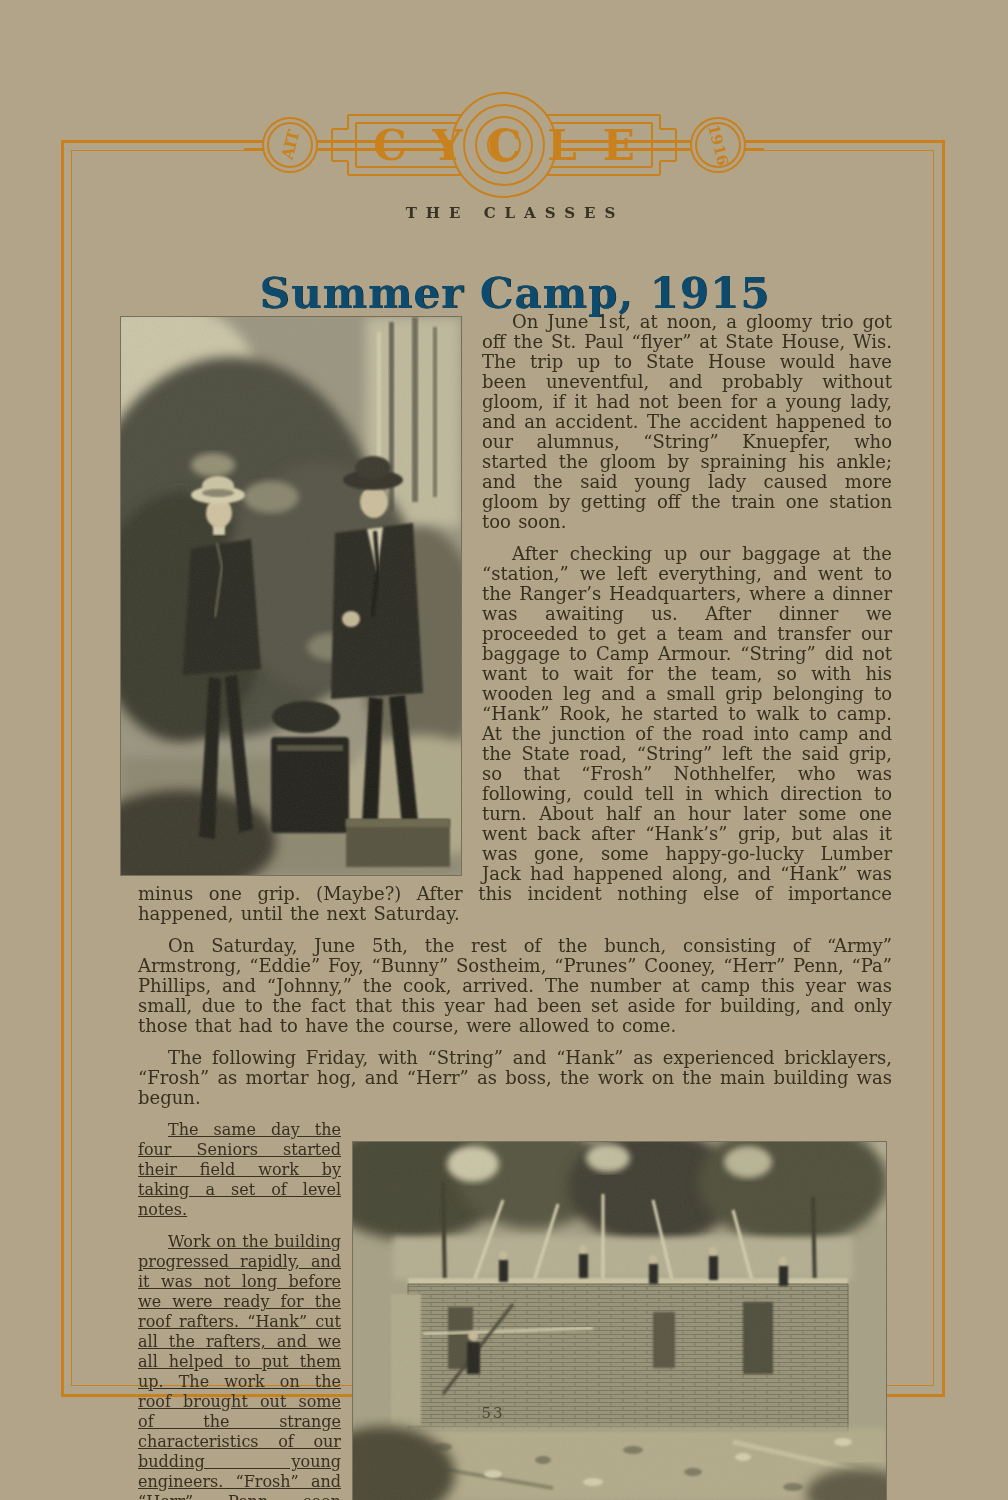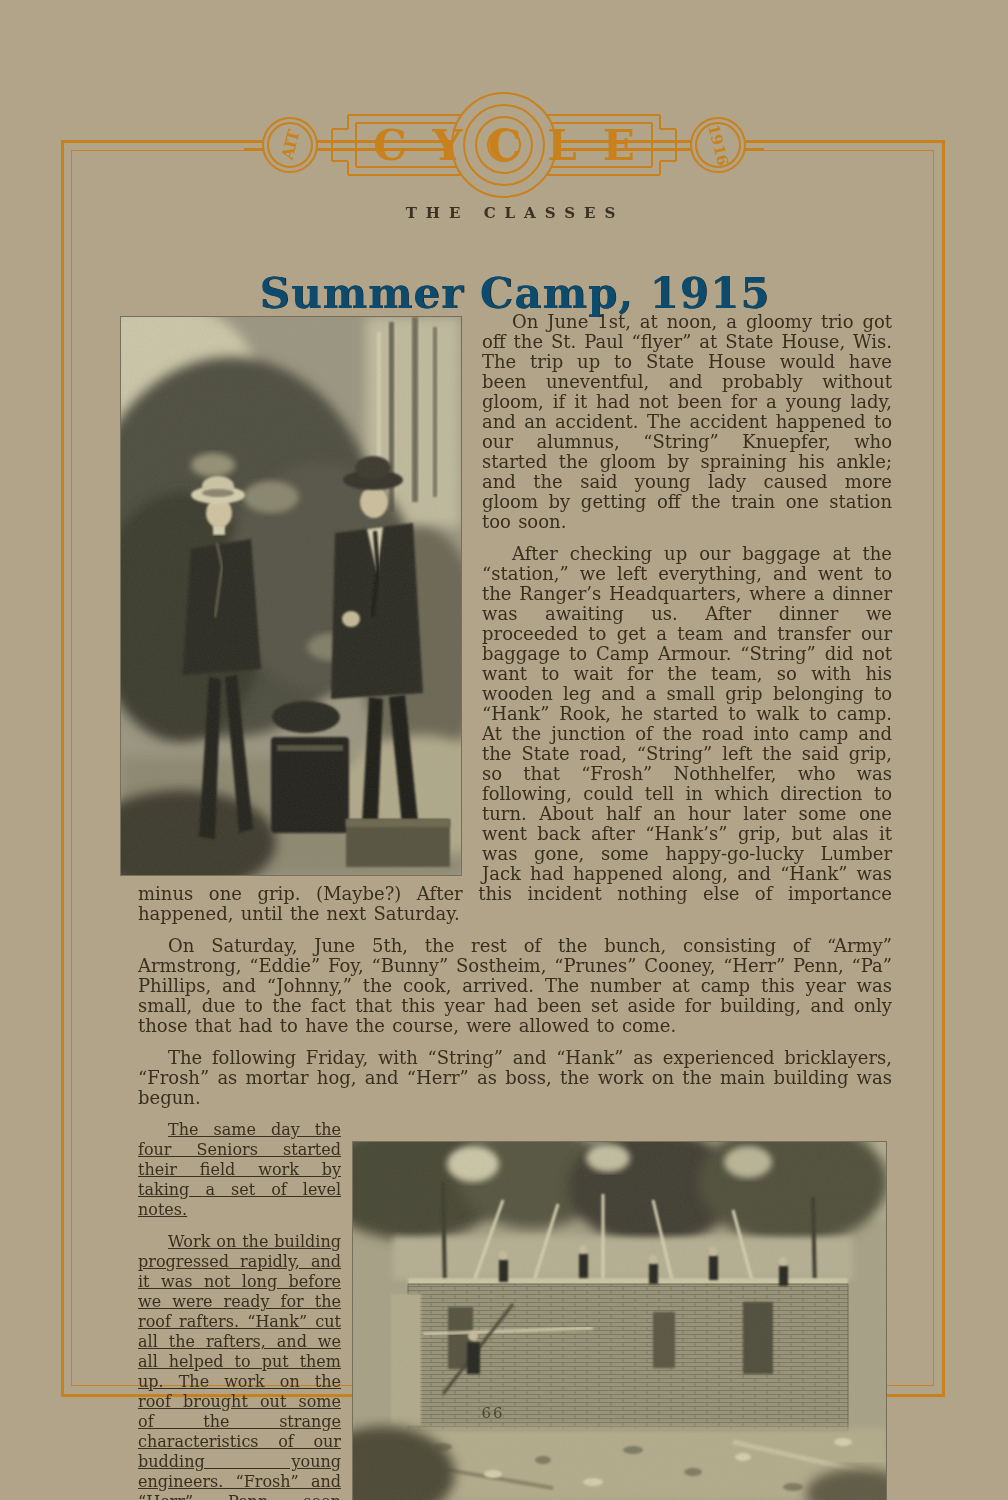--- a/index.html
+++ b/index.html
@@ -222,7 +222,7 @@
     </div>
   </div>
 
-  <div class="pagenum">66</div>
+  <div class="pagenum">53</div>
 </div>
 
 </body></html>

